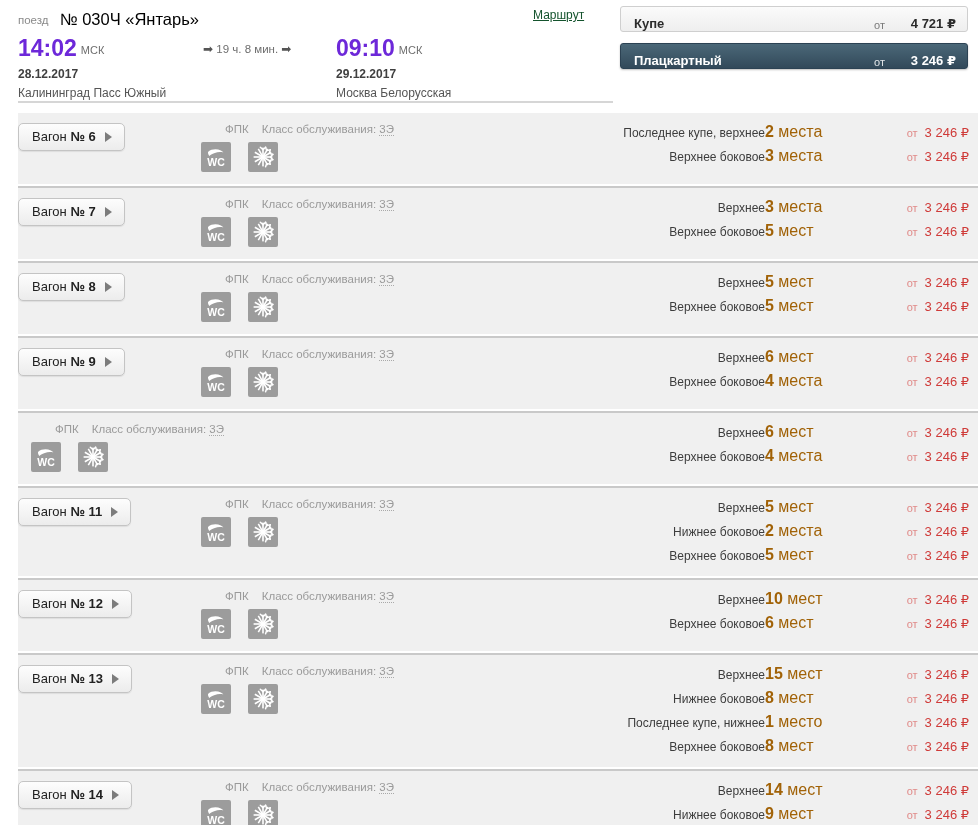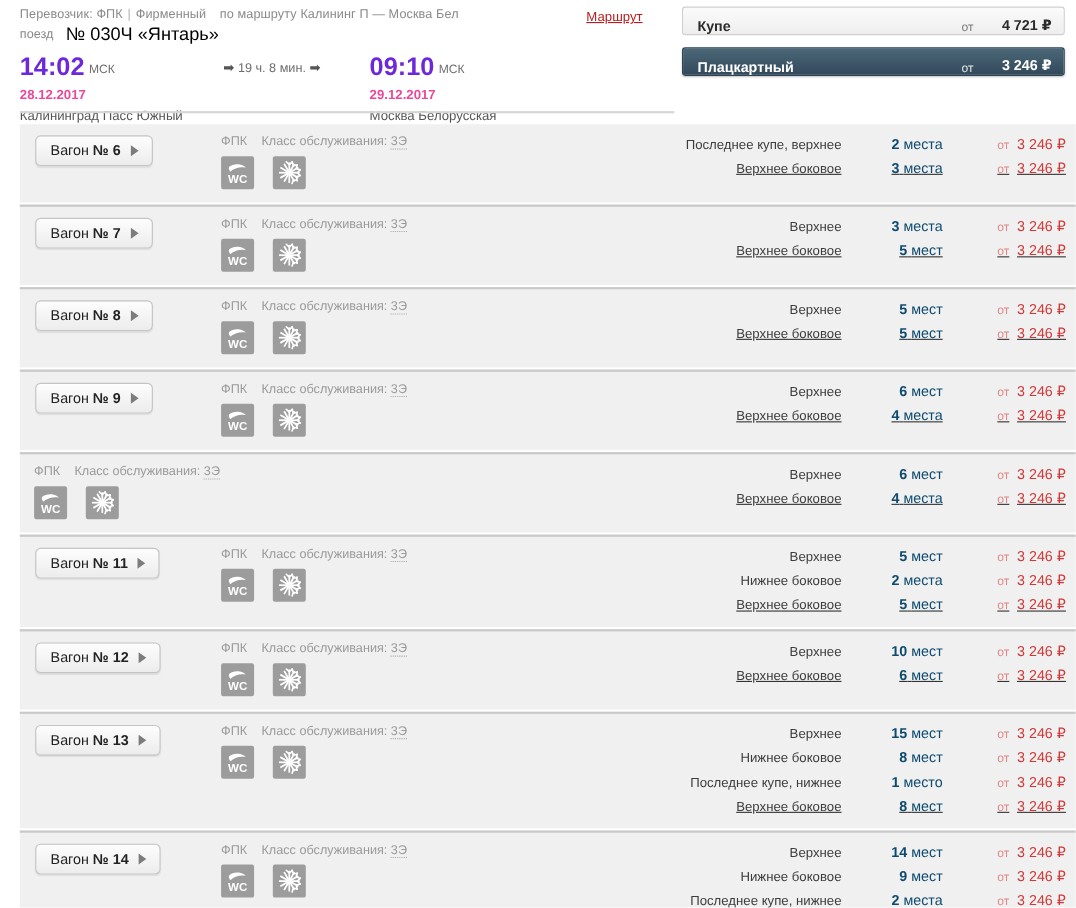--- a/index.html
+++ b/index.html
@@ -115,12 +115,6 @@
 <div class="page">
 
   <div class="header">
-    <div class="carrier-line">
-      <span>Перевозчик: ФПК</span>
-      <span class="sep">|</span>
-      <span>Фирменный</span>
-      <span class="route-of">по маршруту Калининг П — Москва Бел</span>
-    </div>
     <a class="route-link">Маршрут</a>
 
     <div class="train-line">

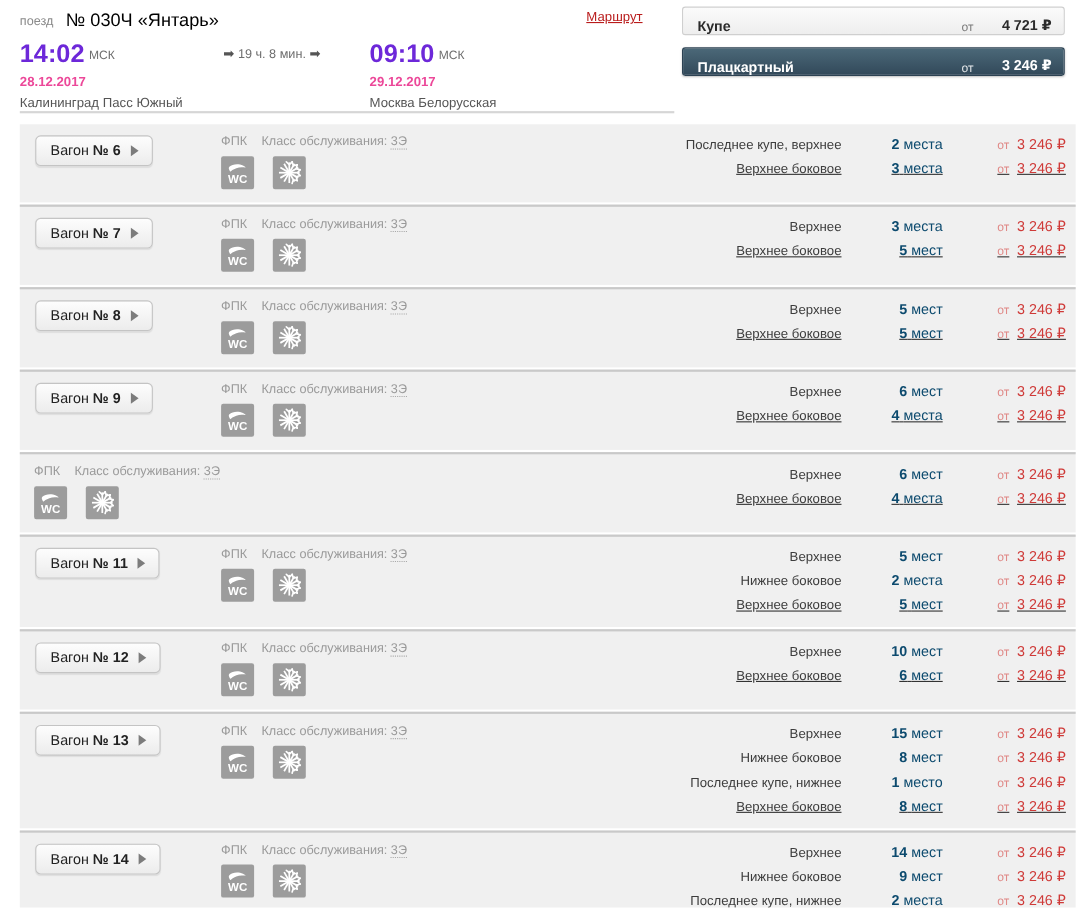--- a/index.html
+++ b/index.html
@@ -20,7 +20,7 @@
   .carrier-line .route-of{margin-left:9px;}
   .route-link{
     position:absolute;left:533px;top:8px;
-    font-size:12px;color:#b91c1c;text-decoration:underline;cursor:pointer;
+    font-size:12px;color:#14532d;text-decoration:underline;cursor:pointer;
   }
   .train-line{margin-top:3px;white-space:nowrap;}
   .train-line .poezd{font-size:11.5px;color:#8a8a8a;vertical-align:middle;}

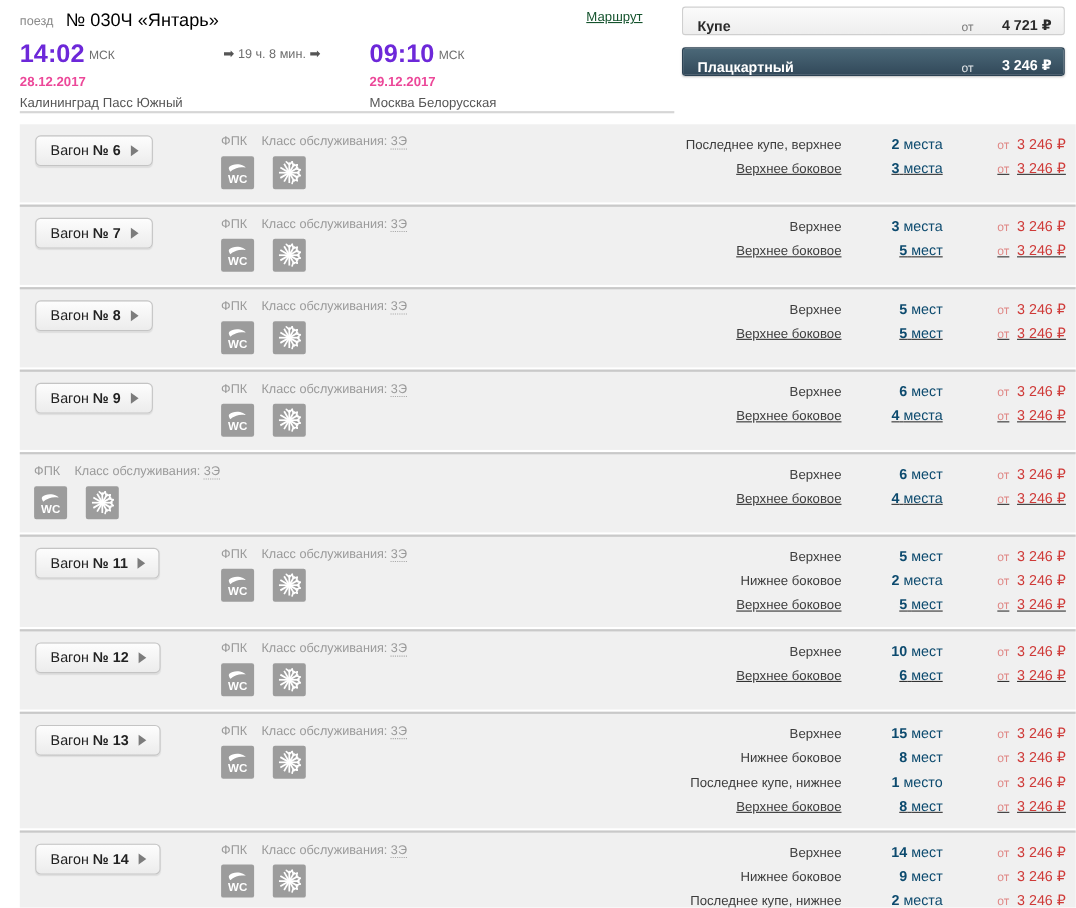--- a/index.html
+++ b/index.html
@@ -32,7 +32,7 @@
   .tblock.arr{left:318px;}
   .tbig{font-size:23px;font-weight:bold;color:#6d28d9;line-height:1;display:inline-block;}
   .tzone{font-size:11px;color:#6e6e6e;margin-left:4px;vertical-align:2px;}
-  .tdate{font-size:12px;font-weight:bold;color:#ec4899;margin-top:7px;}
+  .tdate{font-size:12px;font-weight:bold;color:#404040;margin-top:7px;}
   .tstation{font-size:12px;color:#555;margin-top:5px;white-space:nowrap;}
   .duration{position:absolute;left:185px;top:5px;font-size:11.5px;color:#6e6e6e;white-space:nowrap;}
   .duration .arw{color:#555;font-size:12px;}

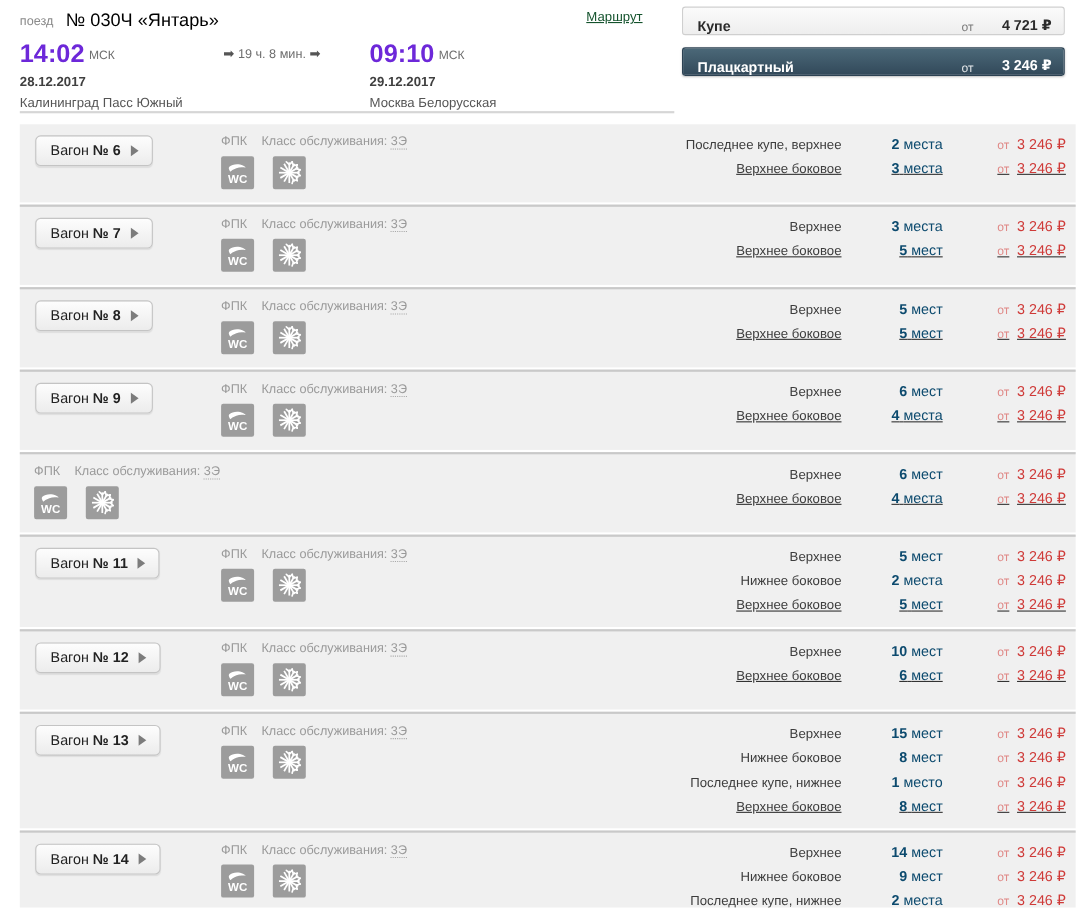--- a/index.html
+++ b/index.html
@@ -72,7 +72,7 @@
     margin-bottom:2px;
   }
   .row:first-child{border-top:none;}
-  .col-btn{width:170px;flex:none;padding-left:14px;box-sizing:border-box;text-decoration:underline;}
+  .col-btn{width:170px;flex:none;box-sizing:border-box;text-decoration:underline;}
   .wagon-btn{
     display:inline-flex;align-items:center;gap:9px;
     background:linear-gradient(to bottom,#fdfdfd 0%,#ececec 100%);

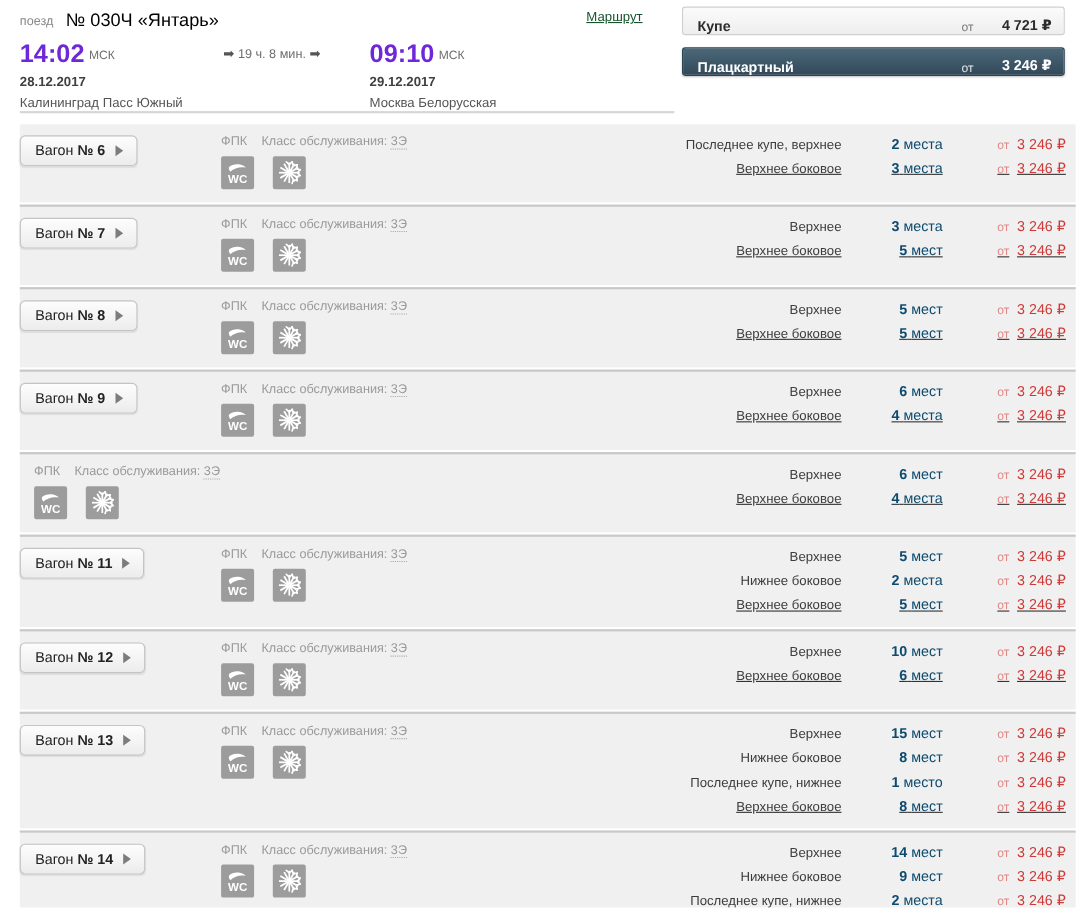--- a/index.html
+++ b/index.html
@@ -90,7 +90,7 @@
 
   .col-info{width:420px;flex:none;padding-left:13px;box-sizing:border-box;}
   .info-line{font-size:11.5px;color:#9a9a9a;white-space:nowrap;}
-  .info-line .op{margin-right:13px;}
+  .info-line .op{margin-right:13px;margin-left:24px;}
   .info-line .cls{border-bottom:1px dotted #a9a9a9;cursor:pointer;}
   .amenities{margin-top:7px;display:flex;gap:17px;}
   .amen{

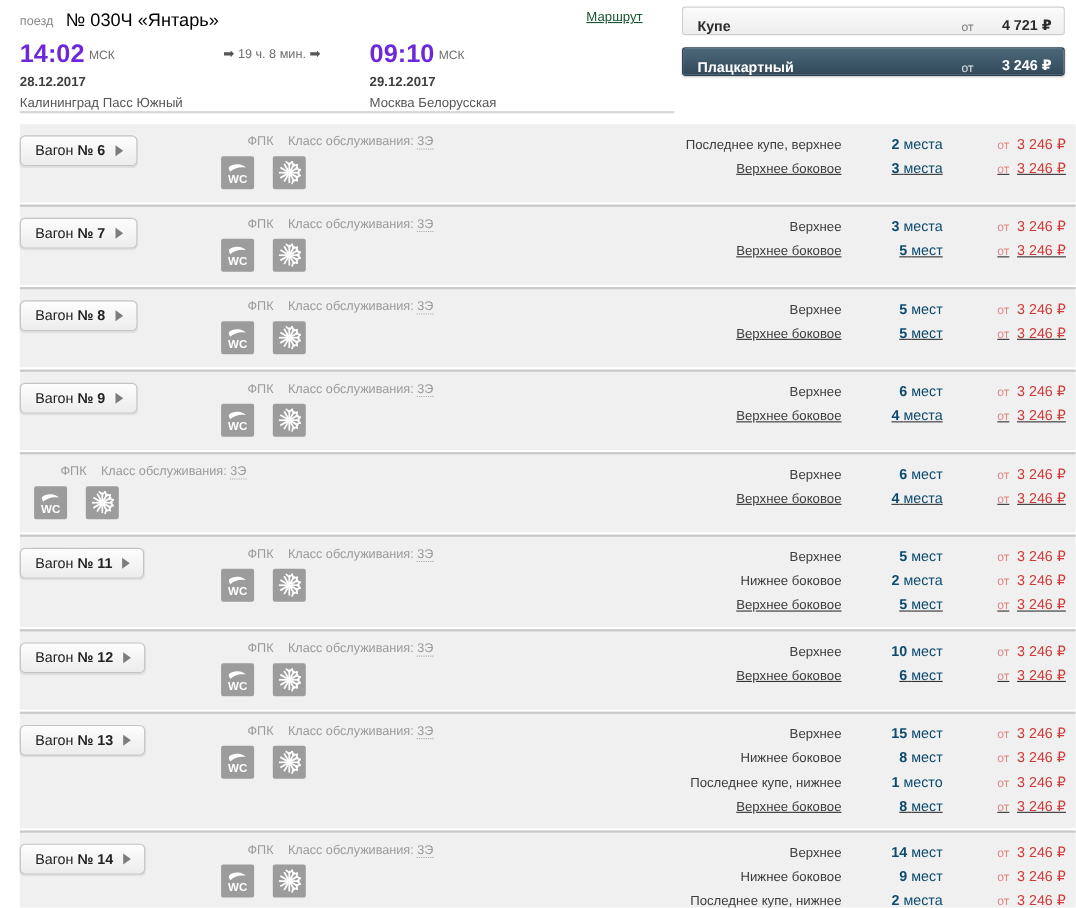--- a/index.html
+++ b/index.html
@@ -103,7 +103,7 @@
   .seat-row{display:flex;align-items:baseline;justify-content:flex-end;margin-bottom:6px;}
   .seat-row:last-child{margin-bottom:0;text-decoration:underline;}
   .seat-name{font-size:12px;color:#3d3d3d;text-align:right;white-space:nowrap;}
-  .seat-count{width:92px;text-align:right;font-size:13px;color:#0c4a6e;white-space:nowrap;}
+  .seat-count{width:92px;font-size:16px;color:#a16207;white-space:nowrap;}
   .seat-count b{font-weight:bold;}
   .seat-price{width:112px;text-align:right;white-space:nowrap;}
   .seat-price .ot{font-size:11px;color:#e08a88;margin-right:7px;}

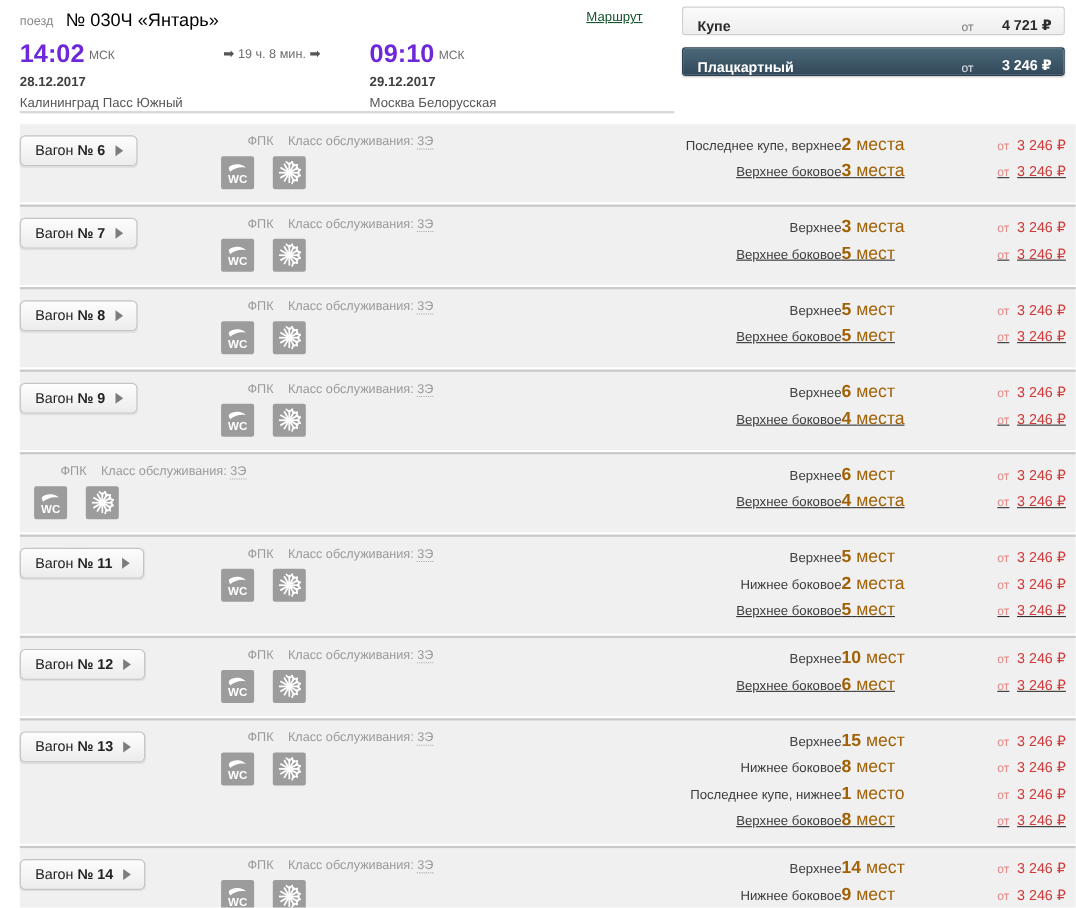--- a/index.html
+++ b/index.html
@@ -101,7 +101,7 @@
 
   .col-seats{flex:1;padding-right:9px;box-sizing:border-box;}
   .seat-row{display:flex;align-items:baseline;justify-content:flex-end;margin-bottom:6px;}
-  .seat-row:last-child{margin-bottom:0;text-decoration:underline;}
+  .seat-row:last-child{margin-bottom:0;}
   .seat-name{font-size:12px;color:#3d3d3d;text-align:right;white-space:nowrap;}
   .seat-count{width:92px;font-size:16px;color:#a16207;white-space:nowrap;}
   .seat-count b{font-weight:bold;}

